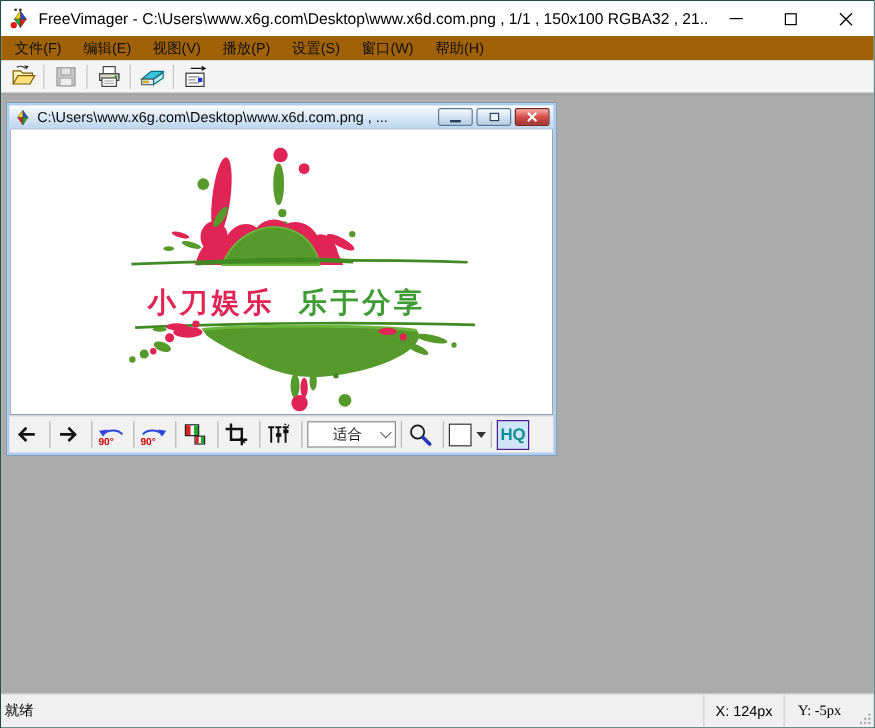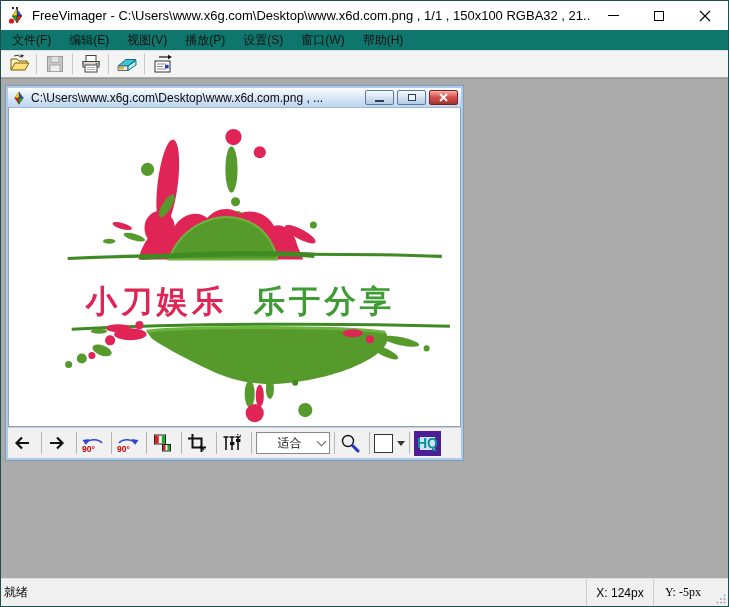--- a/index.html
+++ b/index.html
@@ -17,7 +17,7 @@
   .glyph-max { width:10px; height:10px; border:1px solid #000; }
 
   
-  .menubar { height:21px; background:#0f766e; border-bottom:1px solid #dadada; display:flex; align-items:flex-start; padding-left:2px; flex:0 0 21px; }
+  .menubar { height:21px; background:#a16207; border-bottom:1px solid #dadada; display:flex; align-items:flex-start; padding-left:2px; flex:0 0 21px; }
   .menu-item { font-size:12px; color:#111; padding:0 9px; line-height:20px; cursor:default; }
 
   

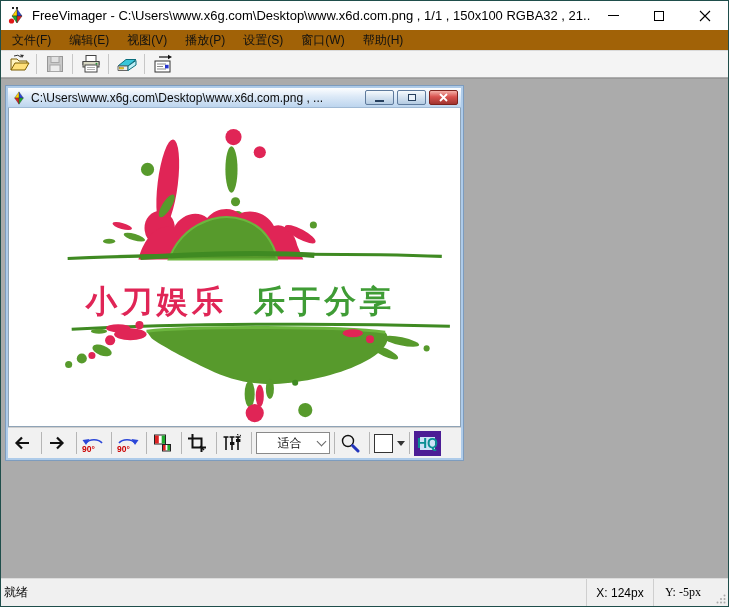--- a/index.html
+++ b/index.html
@@ -29,7 +29,7 @@
   .mdi { flex:1 1 auto; background:#ababab; border-top:1px solid #989898; position:relative; overflow:hidden; }
 
   
-  .child-window { position:absolute; left:5px; top:7px; width:457px; height:374px;
+  .child-window { position:absolute; left:5px; top:7px; width:457px; height:293px;
      border:2px solid #aecbe9; box-shadow:0 0 0 1px #7d9cbe; background:#e9f1fa; display:flex; flex-direction:column; }
   .child-titlebar { height:20px; flex:0 0 20px; display:flex; align-items:center; padding:0 3px 0 4px;
      background:linear-gradient(#fdfeff, #dce9f7 45%, #bdd5ee); border-bottom:1px solid #9fb9d4; }

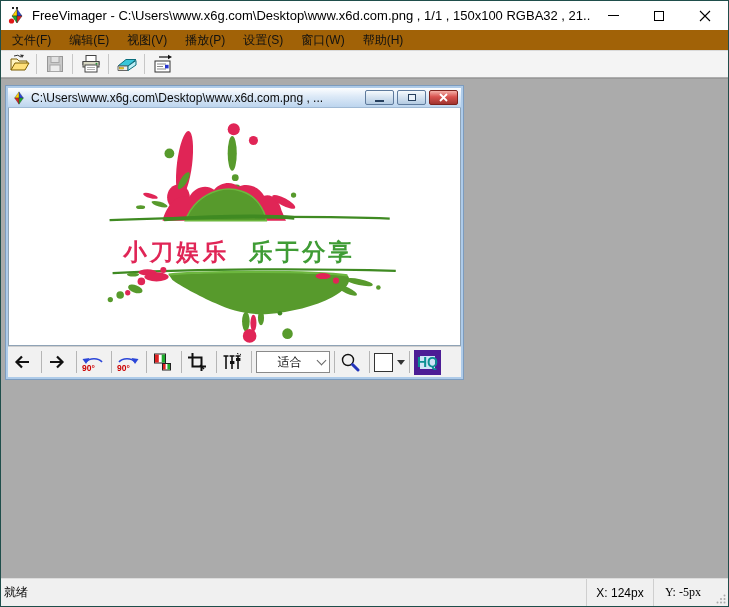--- a/index.html
+++ b/index.html
@@ -57,7 +57,7 @@
   .swatch { width:19px; height:19px; background:#fff; border:1px solid #333; }
   .swatch-arrow { width:0; height:0; border-left:4px solid transparent; border-right:4px solid transparent; border-top:5px solid #333; margin-left:4px; }
   .hq-btn { width:27px; height:25px; display:flex; align-items:center; justify-content:center;
-     background:#cfe4f7; border:6px solid #4c1d95; color:#0b8f93; font-weight:bold; font-size:14px; font-family:"Liberation Sans",sans-serif; }
+     background:#cfe4f7; border:1px solid #4c1d95; color:#0b8f93; font-weight:bold; font-size:14px; font-family:"Liberation Sans",sans-serif; }
 
   
   .statusbar { height:28px; flex:0 0 28px; background:#f0f0f0; border-top:1px solid #dcdcdc; display:flex; align-items:center; font-size:12px; color:#000; }

